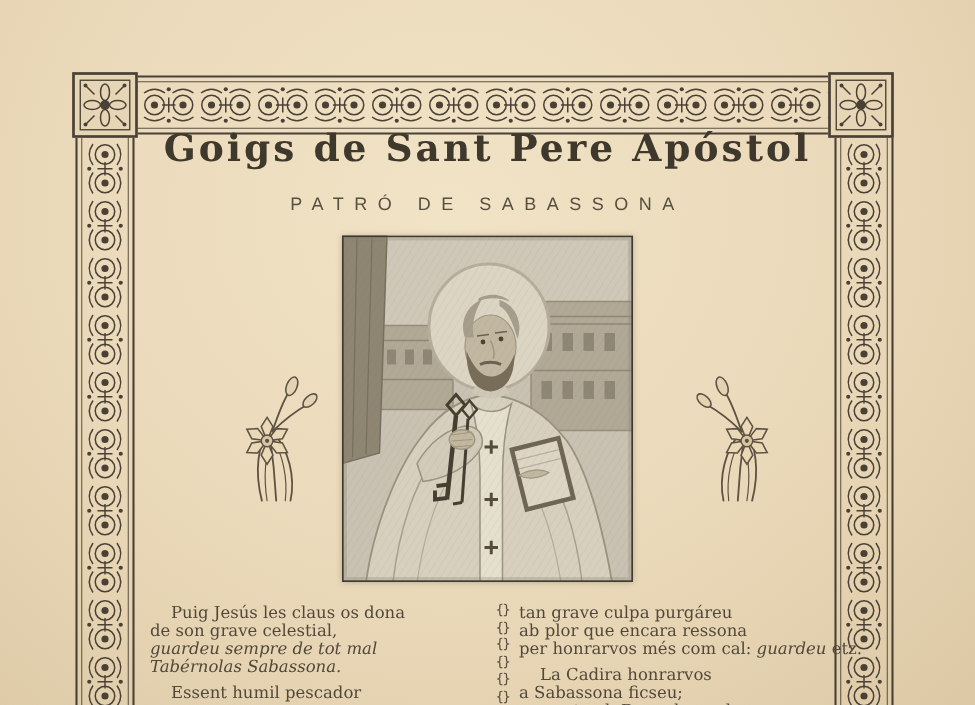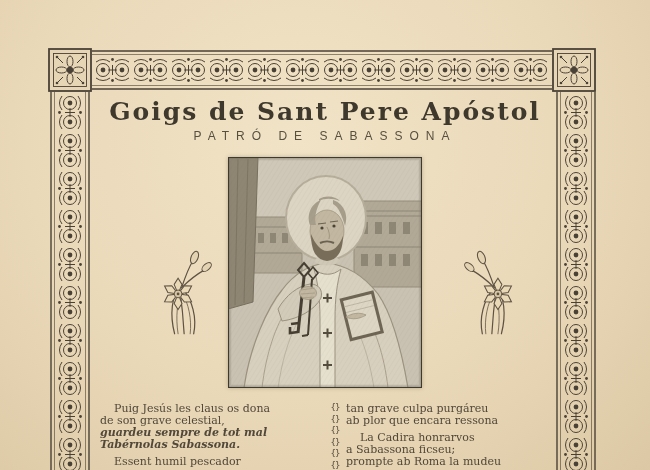--- a/index.html
+++ b/index.html
@@ -19,7 +19,7 @@
 
   
   .title{
-    left:48px;top:97px;width:554px;text-align:center;
+    left:48px;top:84px;width:554px;text-align:center;
     font-size:25px;font-weight:bold;letter-spacing:2px;color:#3e382d;
   }
   .subtitle{

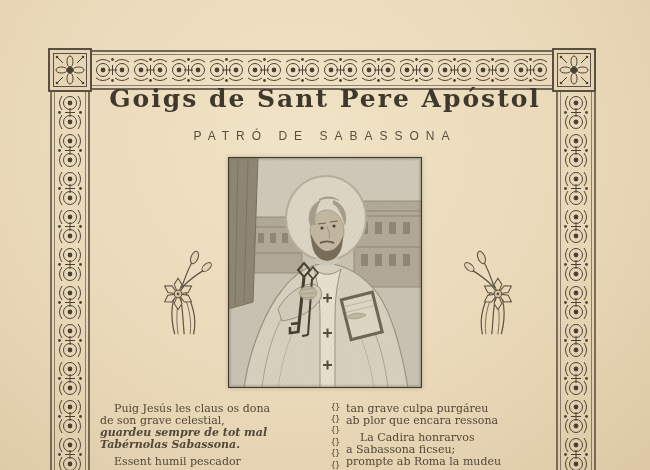--- a/index.html
+++ b/index.html
@@ -45,7 +45,7 @@
   .stanza{margin:0 0 5px 0;padding:0;}
   .ln{display:block;white-space:nowrap;}
   .ln.indent{padding-left:14px;}
-  .italic{font-style:italic;font-weight:bold;}
+  .italic{font-style:italic;}
   .divider{
     left:327px;top:402px;width:16px;color:#564c3d;
     font-family:"DejaVu Sans Mono", monospace;

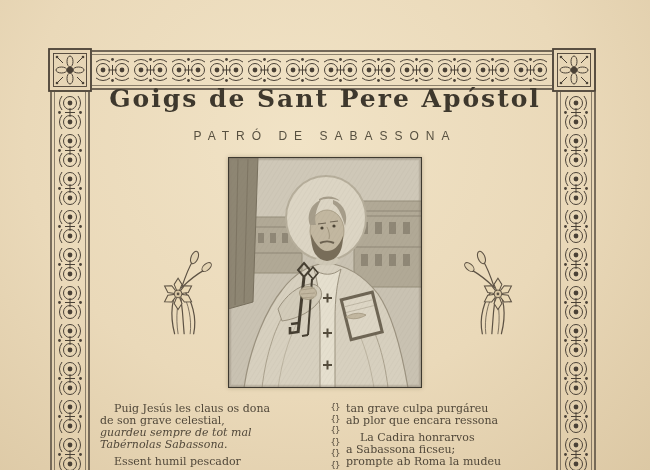--- a/index.html
+++ b/index.html
@@ -363,6 +363,7 @@
   <p class="stanza">
     <span class="ln">tan grave culpa purgáreu</span>
     <span class="ln">ab plor que encara ressona</span>
+    <span class="ln"><span>per honrarvos més com cal: </span><span class="italic">guardeu</span><span> etz.</span></span>
   </p>
   <p class="stanza">
     <span class="ln indent">La Cadira honrarvos</span>

